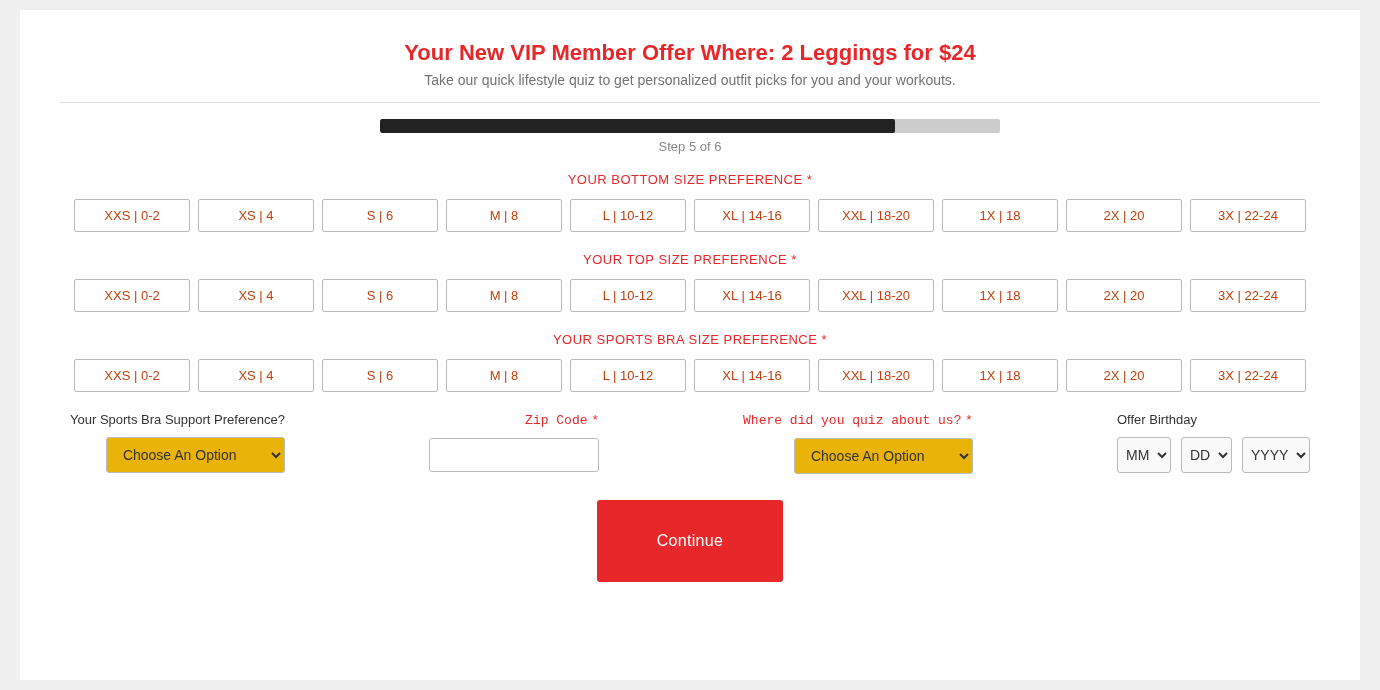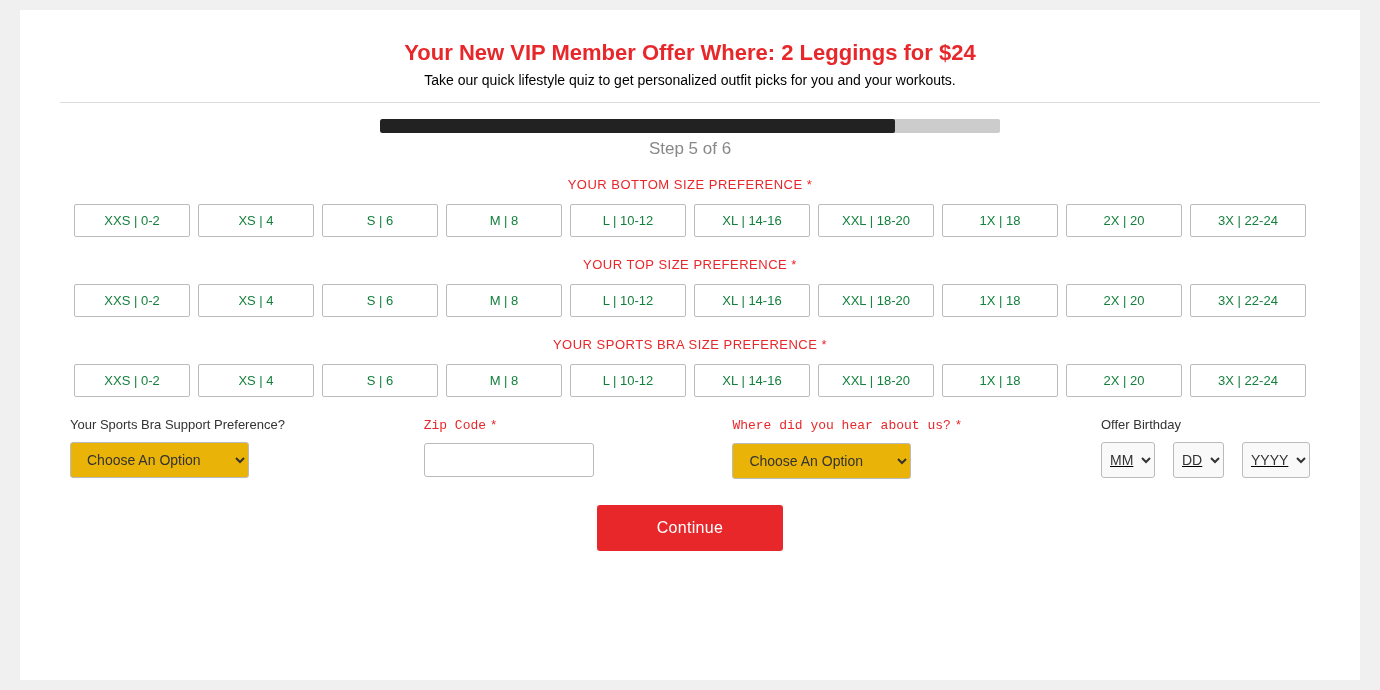--- a/index.html
+++ b/index.html
@@ -33,7 +33,7 @@
     }
     .header-subtitle {
       font-size: 14px;
-      color: #000000;
+      color: #737373;
       margin-top: 6px;
     }
     .divider {

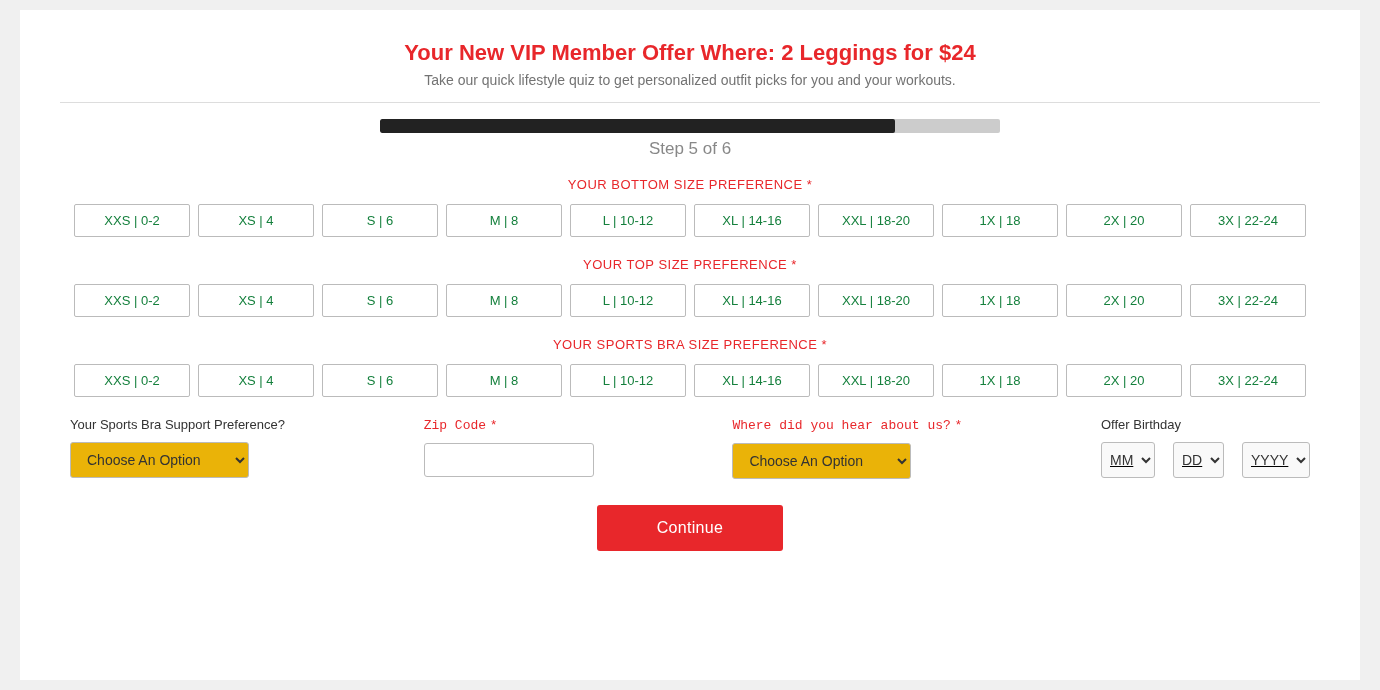--- a/index.html
+++ b/index.html
@@ -61,7 +61,7 @@
       border-radius: 2px;
     }
     .step-label {
-      font-size: 17px;
+      font-size: 13px;
       color: #888;
     }
     .section-label {

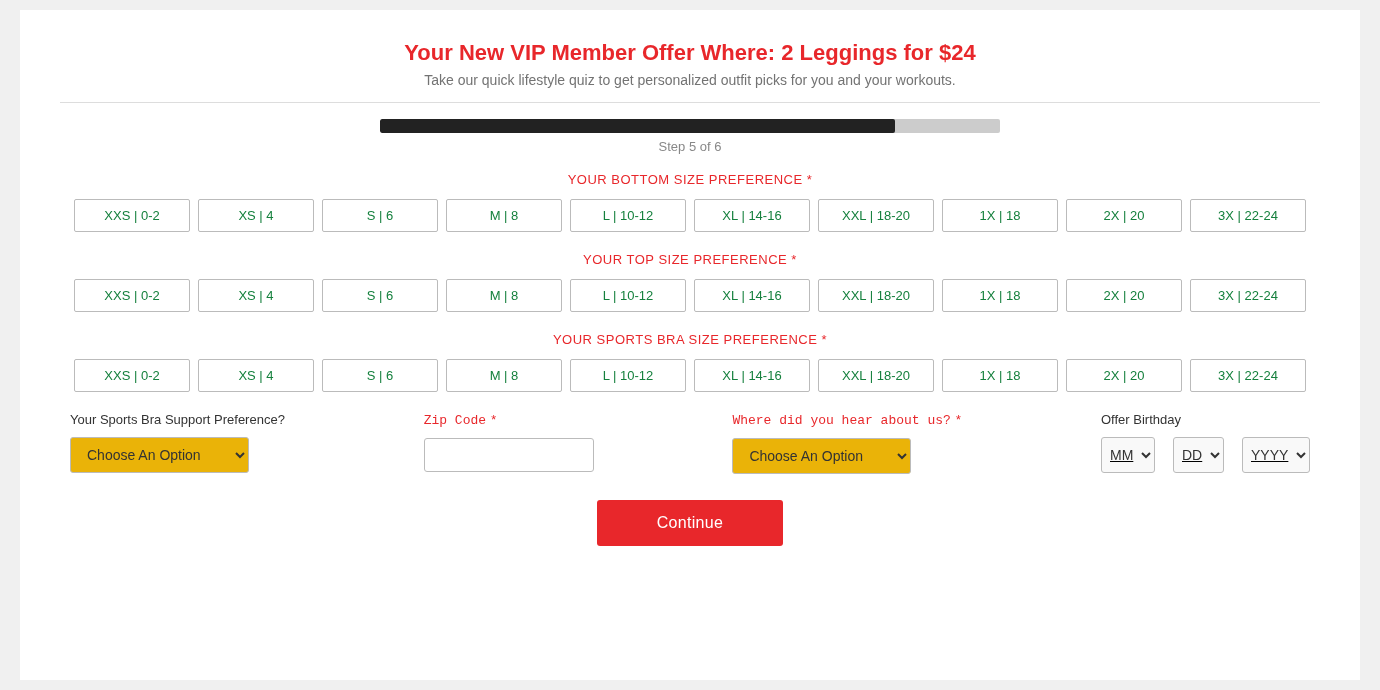--- a/index.html
+++ b/index.html
@@ -87,7 +87,7 @@
       padding: 8px 0;
       width: 116px;
       font-size: 13px;
-      color: #15803d;
+      color: #c2410c;
       cursor: pointer;
       text-align: center;
       border-radius: 2px;

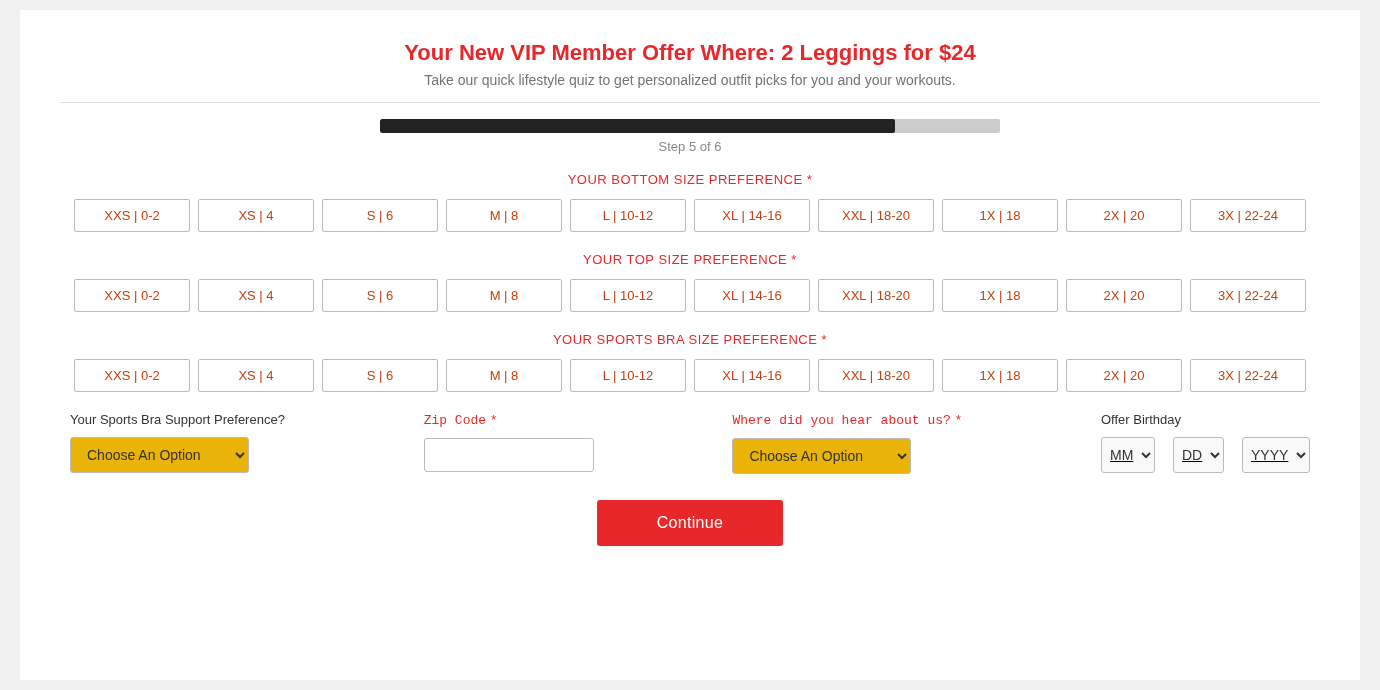--- a/index.html
+++ b/index.html
@@ -102,7 +102,7 @@
     .field-group {
       display: flex;
       flex-direction: column;
-      align-items: flex-start;
+      align-items: flex-end;
     }
     .field-label {
       font-size: 13px;

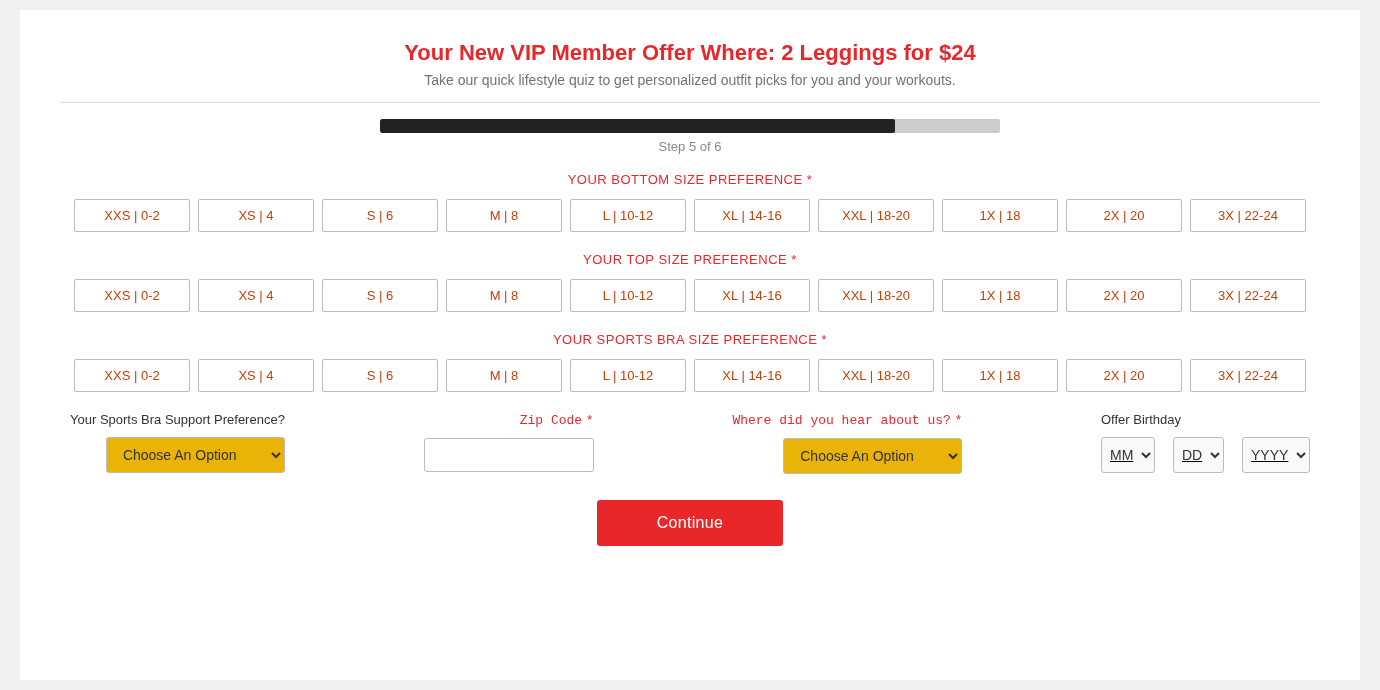--- a/index.html
+++ b/index.html
@@ -260,7 +260,7 @@
 
     <div class="field-group">
       <div class="field-label">
-        <span>Where did you hear about us?</span> <span style="color:#e8272b;">*</span>
+        <span>Where did you quiz about us?</span> <span style="color:#e8272b;">*</span>
       </div>
       <select class="dropdown">
         <option>Choose An Option</option>

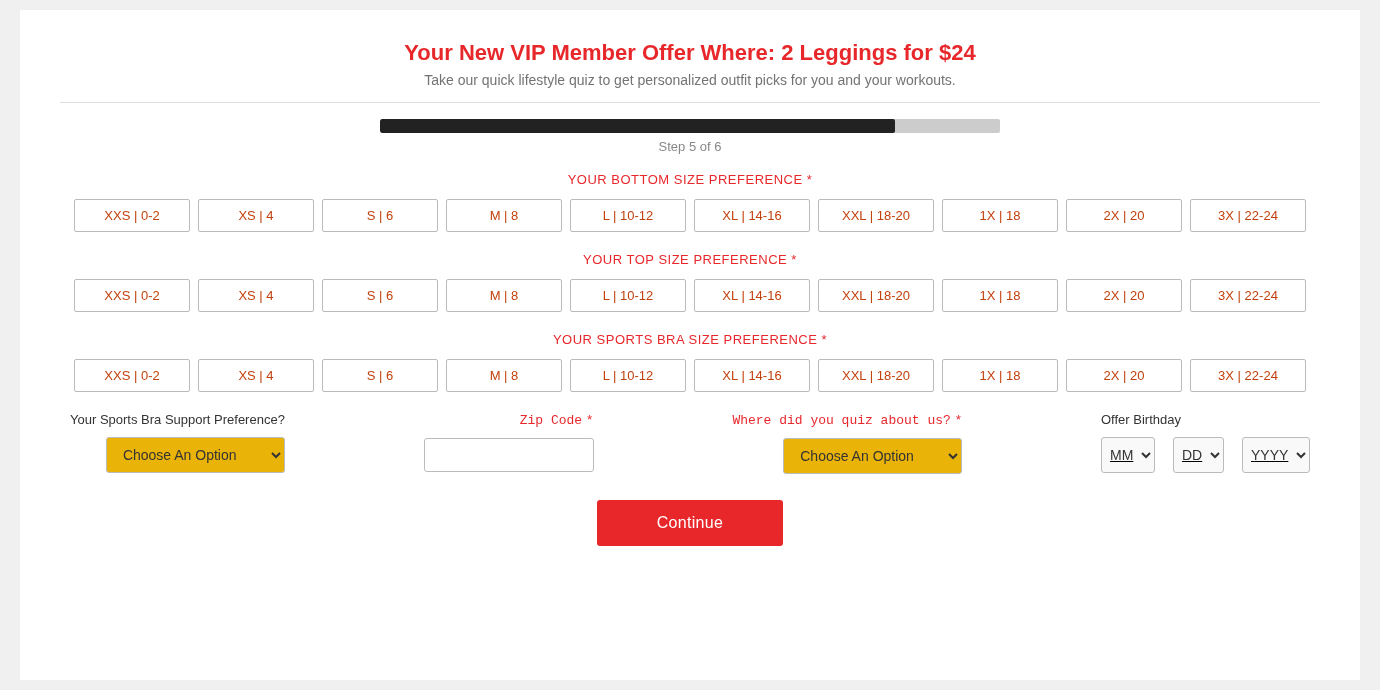--- a/index.html
+++ b/index.html
@@ -140,8 +140,7 @@
     }
     .birthday-selects {
       display: flex;
-      gap: 18px;
-      text-decoration: underline;
+      gap: 10px;
     }
     select.birthday-select {
       border: 1px solid #bbb;

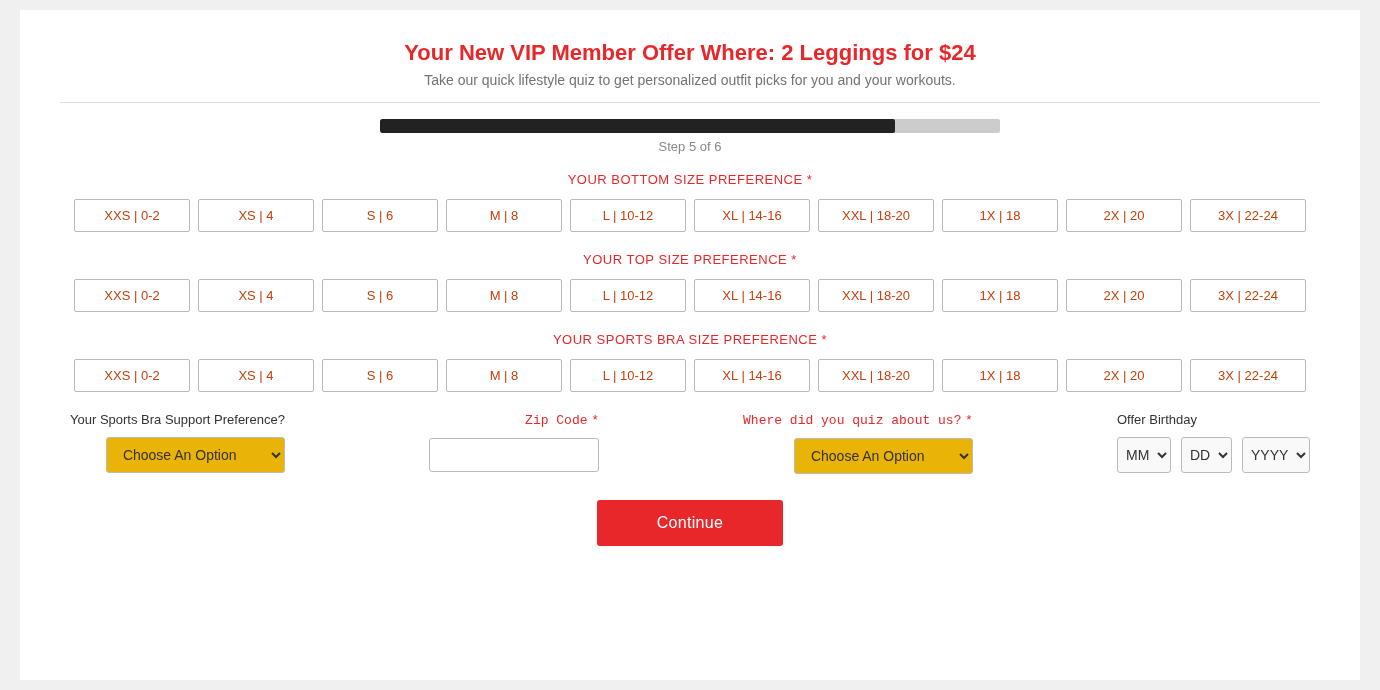--- a/index.html
+++ b/index.html
@@ -162,7 +162,7 @@
       background: #e8272b;
       color: #fff;
       border: none;
-      padding: 14px 60px;
+      padding: 32px 60px;
       font-size: 16px;
       cursor: pointer;
       border-radius: 3px;

